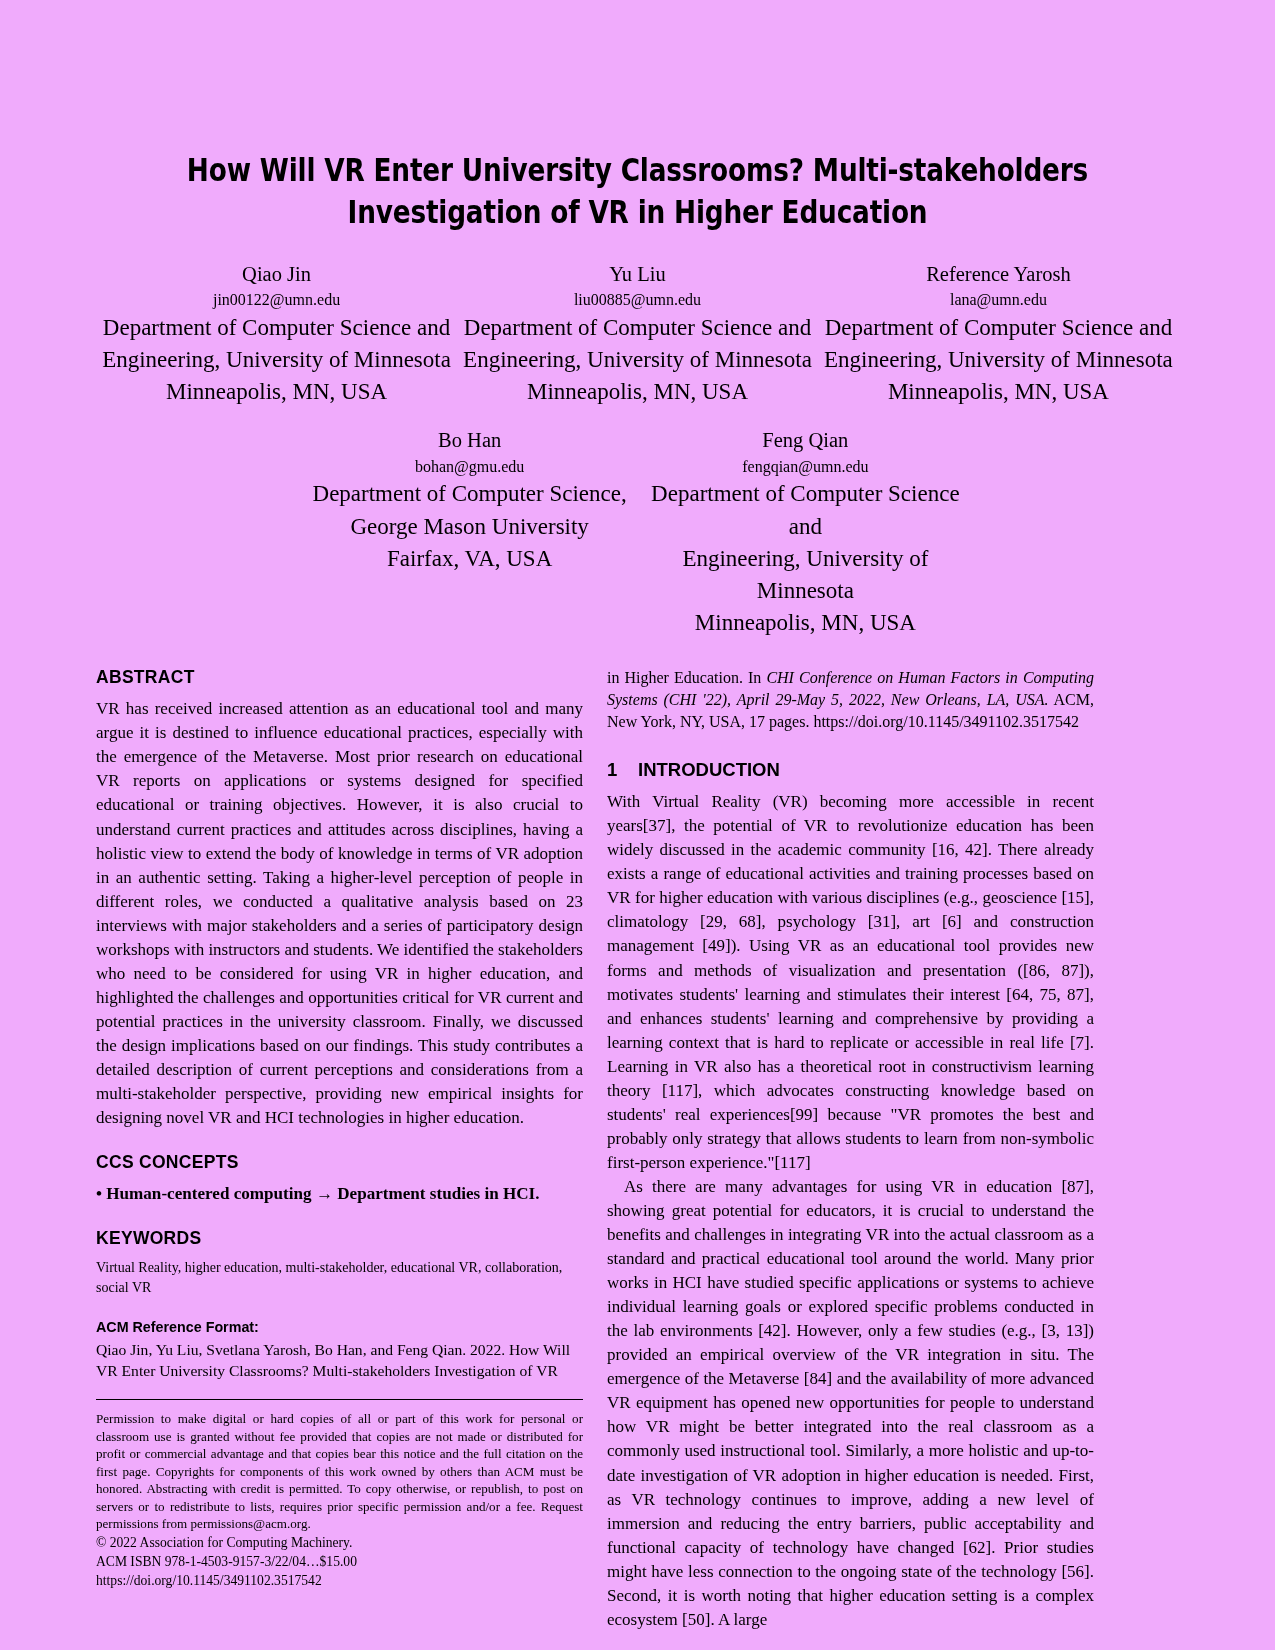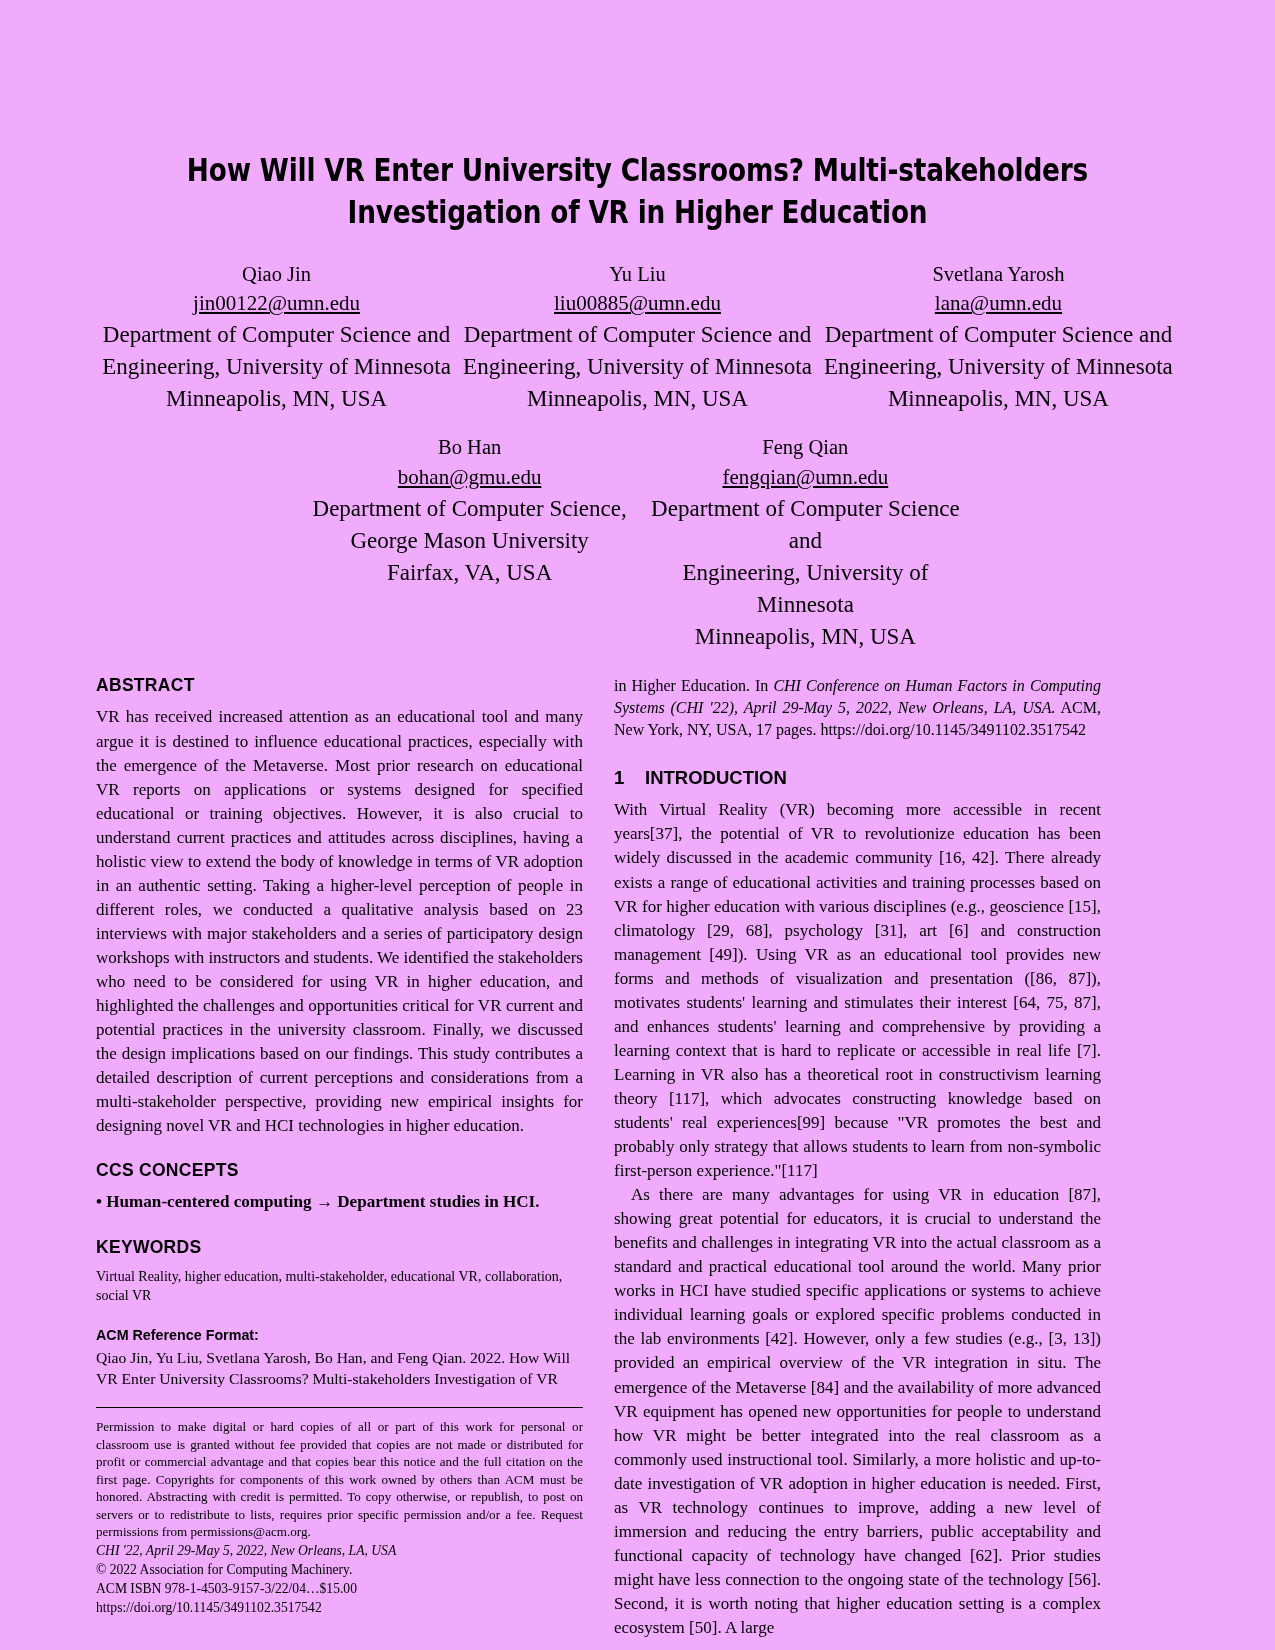--- a/index.html
+++ b/index.html
@@ -187,7 +187,7 @@
       <div class="author-affil">Minneapolis, MN, USA</div>
     </div>
     <div class="author-block">
-      <div class="author-name">Svetlana Yarosh</div>
+      <div class="author-name">Reference Yarosh</div>
       <div class="author-email">lana@umn.edu</div>
       <div class="author-affil">Department of Computer Science and</div>
       <div class="author-affil">Engineering, University of Minnesota</div>

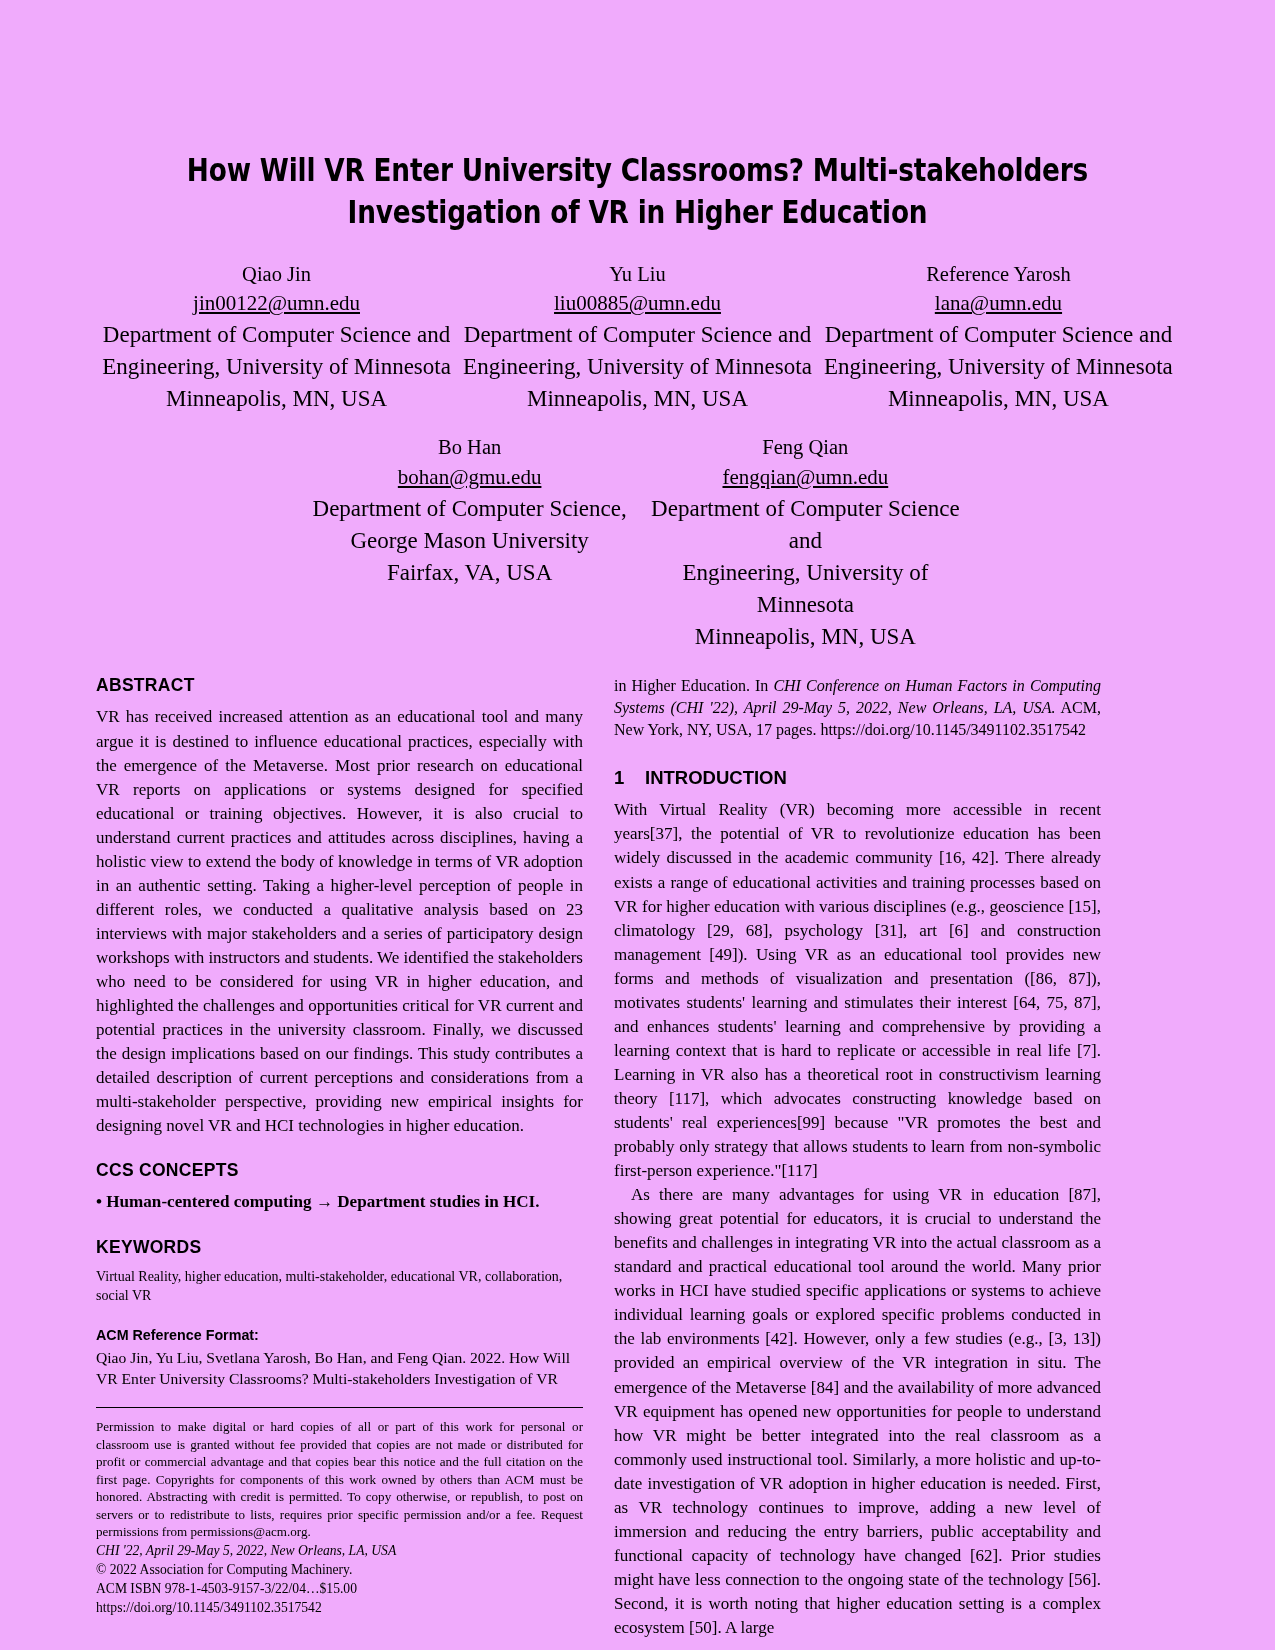--- a/index.html
+++ b/index.html
@@ -52,9 +52,8 @@
     margin-bottom: 1px;
   }
   .author-email {
-    font-size: 21px;
+    font-size: 16px;
     line-height: 1.42;
-    text-decoration: underline;
   }
   .author-affil {
     font-size: 23px;

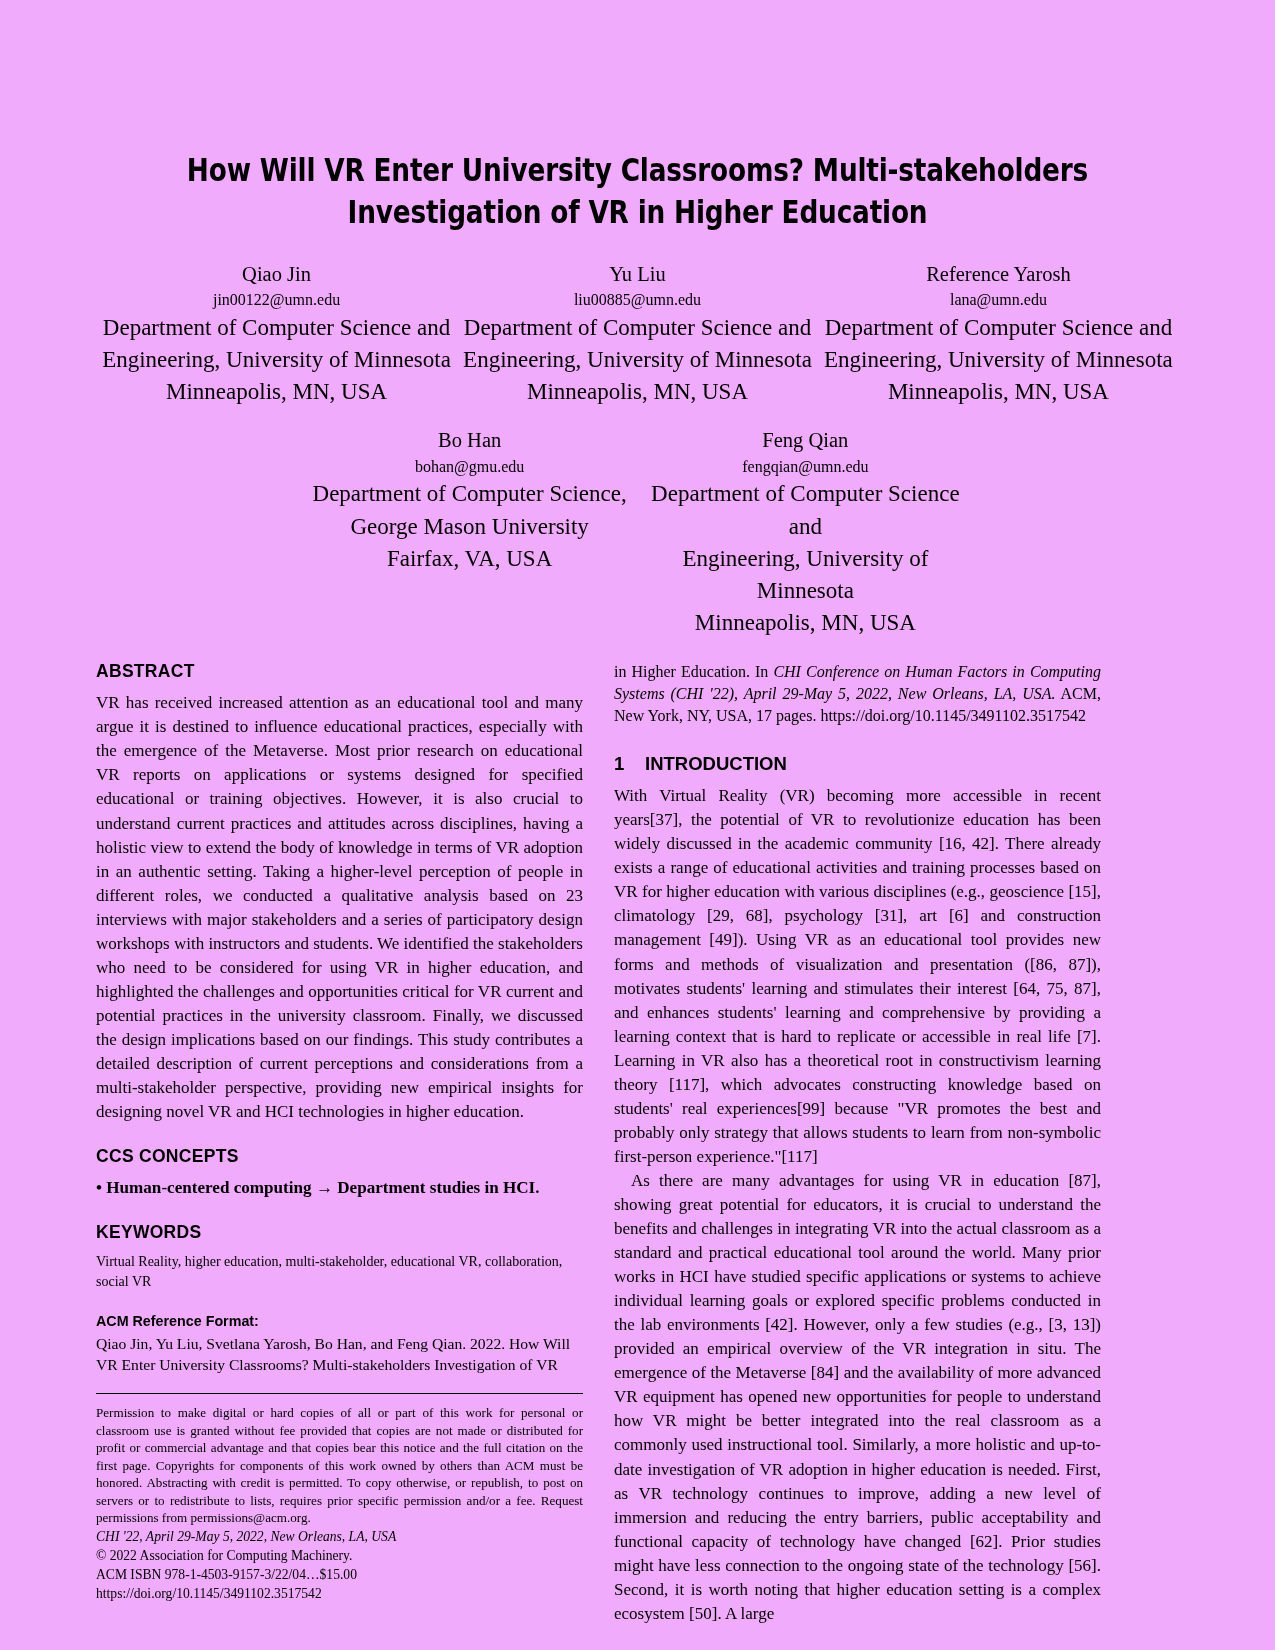--- a/index.html
+++ b/index.html
@@ -63,8 +63,8 @@
   
   .columns {
     display: flex;
-    margin-top: 22px;
-    column-gap: 31px;
+    margin-top: 28px;
+    column-gap: 24px;
   }
   .col {
     width: 487px;

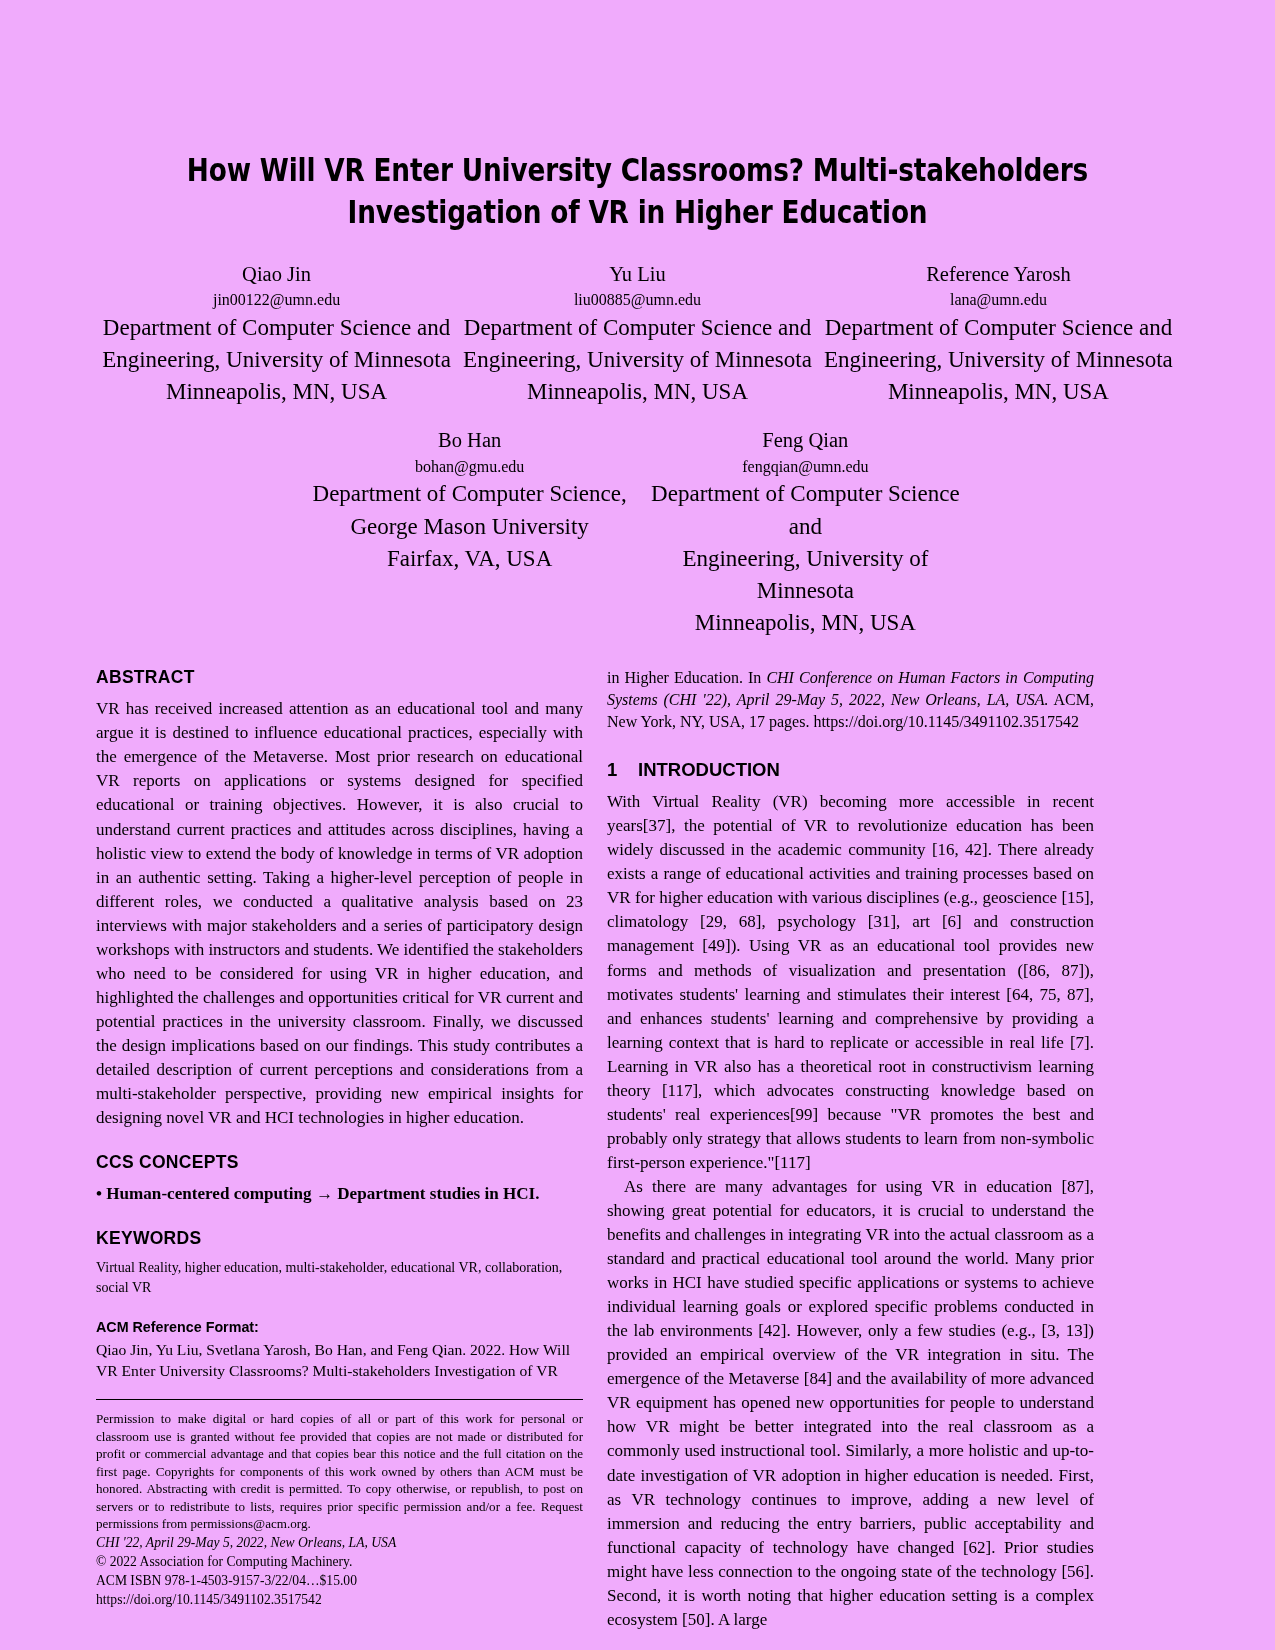--- a/index.html
+++ b/index.html
@@ -230,7 +230,6 @@
       <hr class="rule">
 
       <p class="permission">Permission to make digital or hard copies of all or part of this work for personal or classroom use is granted without fee provided that copies are not made or distributed for profit or commercial advantage and that copies bear this notice and the full citation on the first page. Copyrights for components of this work owned by others than ACM must be honored. Abstracting with credit is permitted. To copy otherwise, or republish, to post on servers or to redistribute to lists, requires prior specific permission and/or a fee. Request permissions from permissions@acm.org.</p>
-      <p class="perm-line italic">CHI '22, April 29-May 5, 2022, New Orleans, LA, USA</p>
       <p class="perm-line">© 2022 Association for Computing Machinery.</p>
       <p class="perm-line">ACM ISBN 978-1-4503-9157-3/22/04…$15.00</p>
       <p class="perm-line">https://doi.org/10.1145/3491102.3517542</p>

